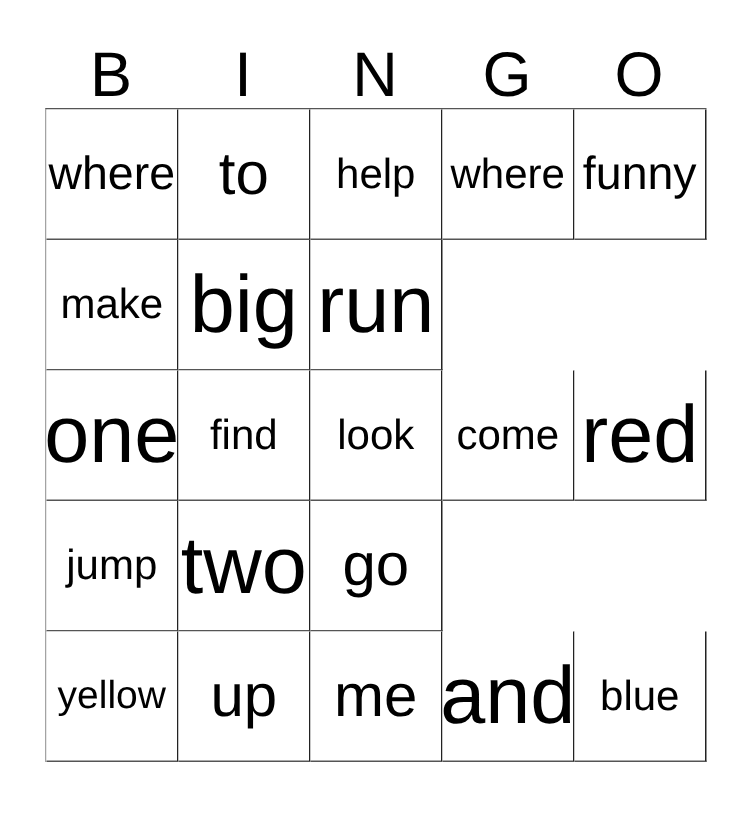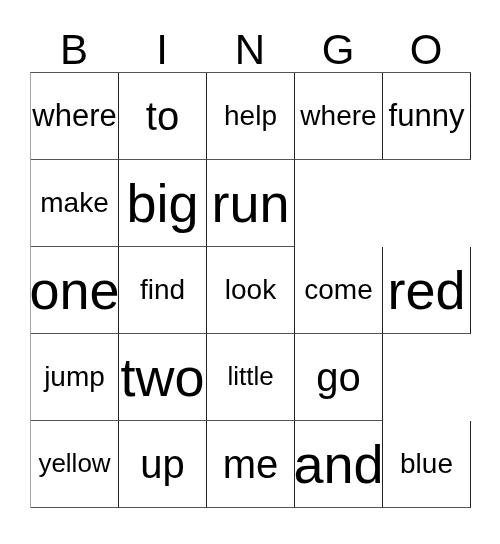--- a/index.html
+++ b/index.html
@@ -163,9 +163,6 @@
       <div class="cell len-3">
         <span class="cell-text">two</span>
       </div>
-      <div class="cell len-6">
-        <span class="cell-text">little</span>
-      </div>
       <div class="cell len-2">
         <span class="cell-text">go</span>
       </div>

